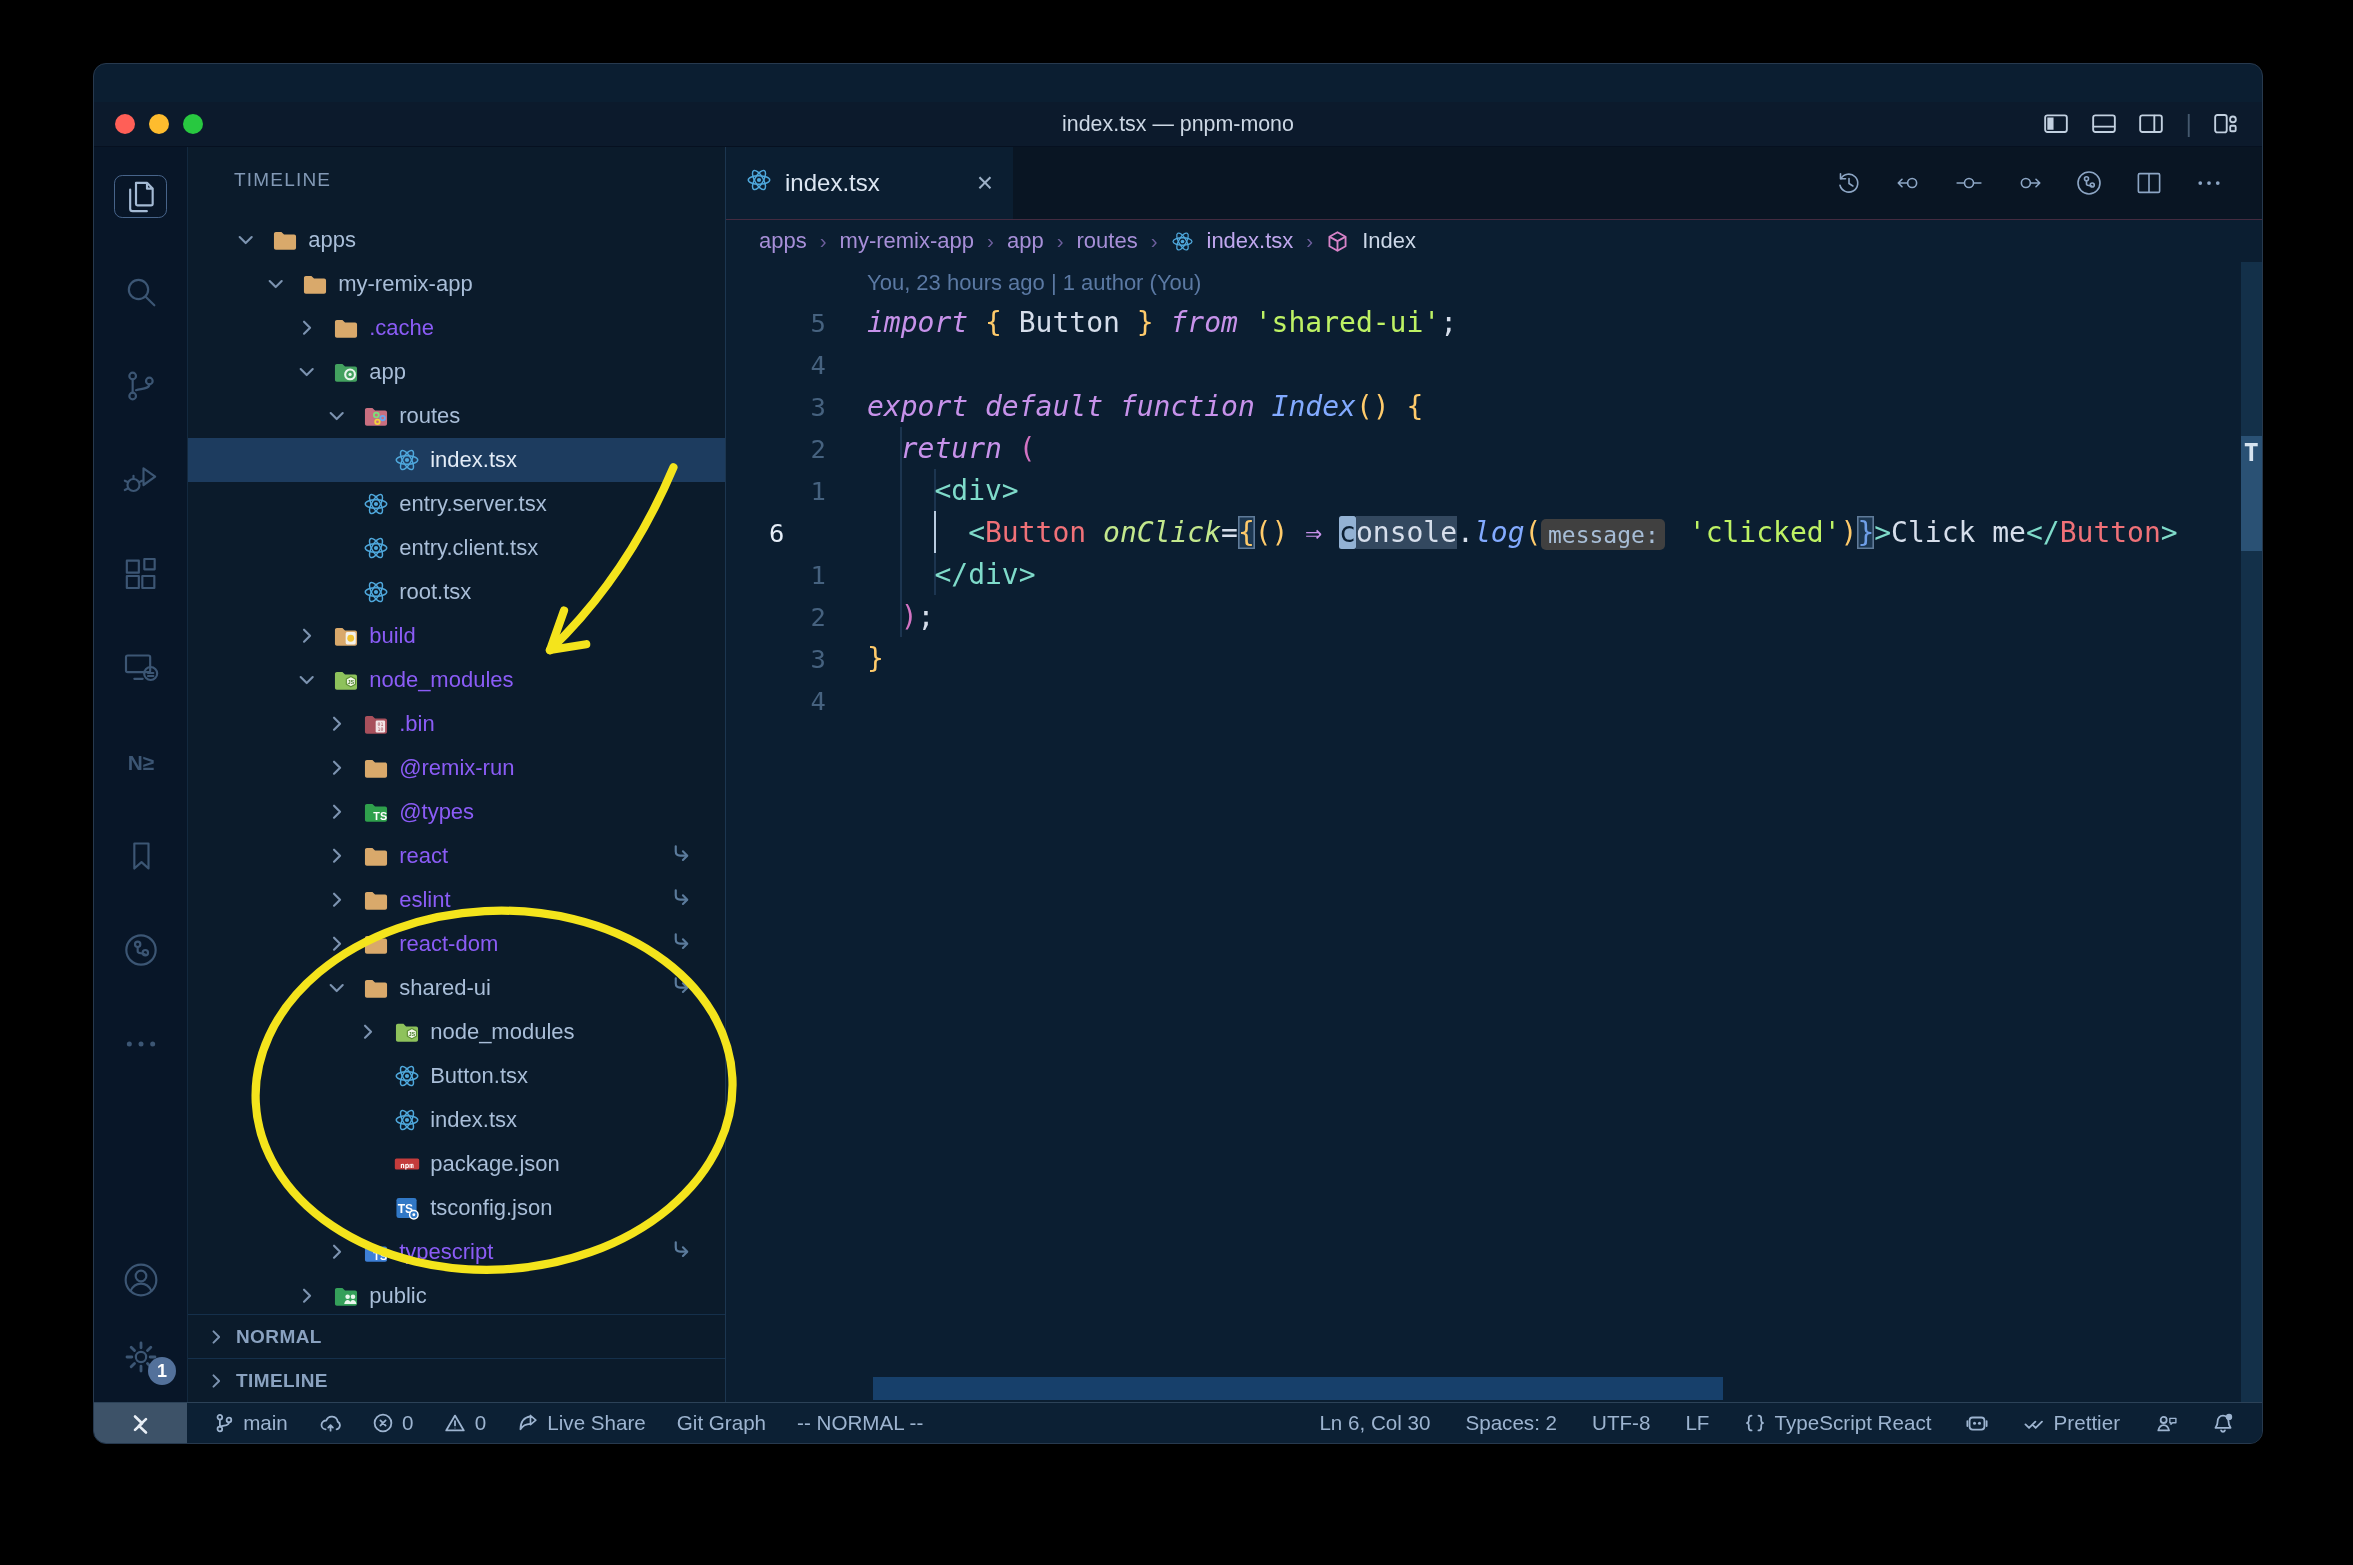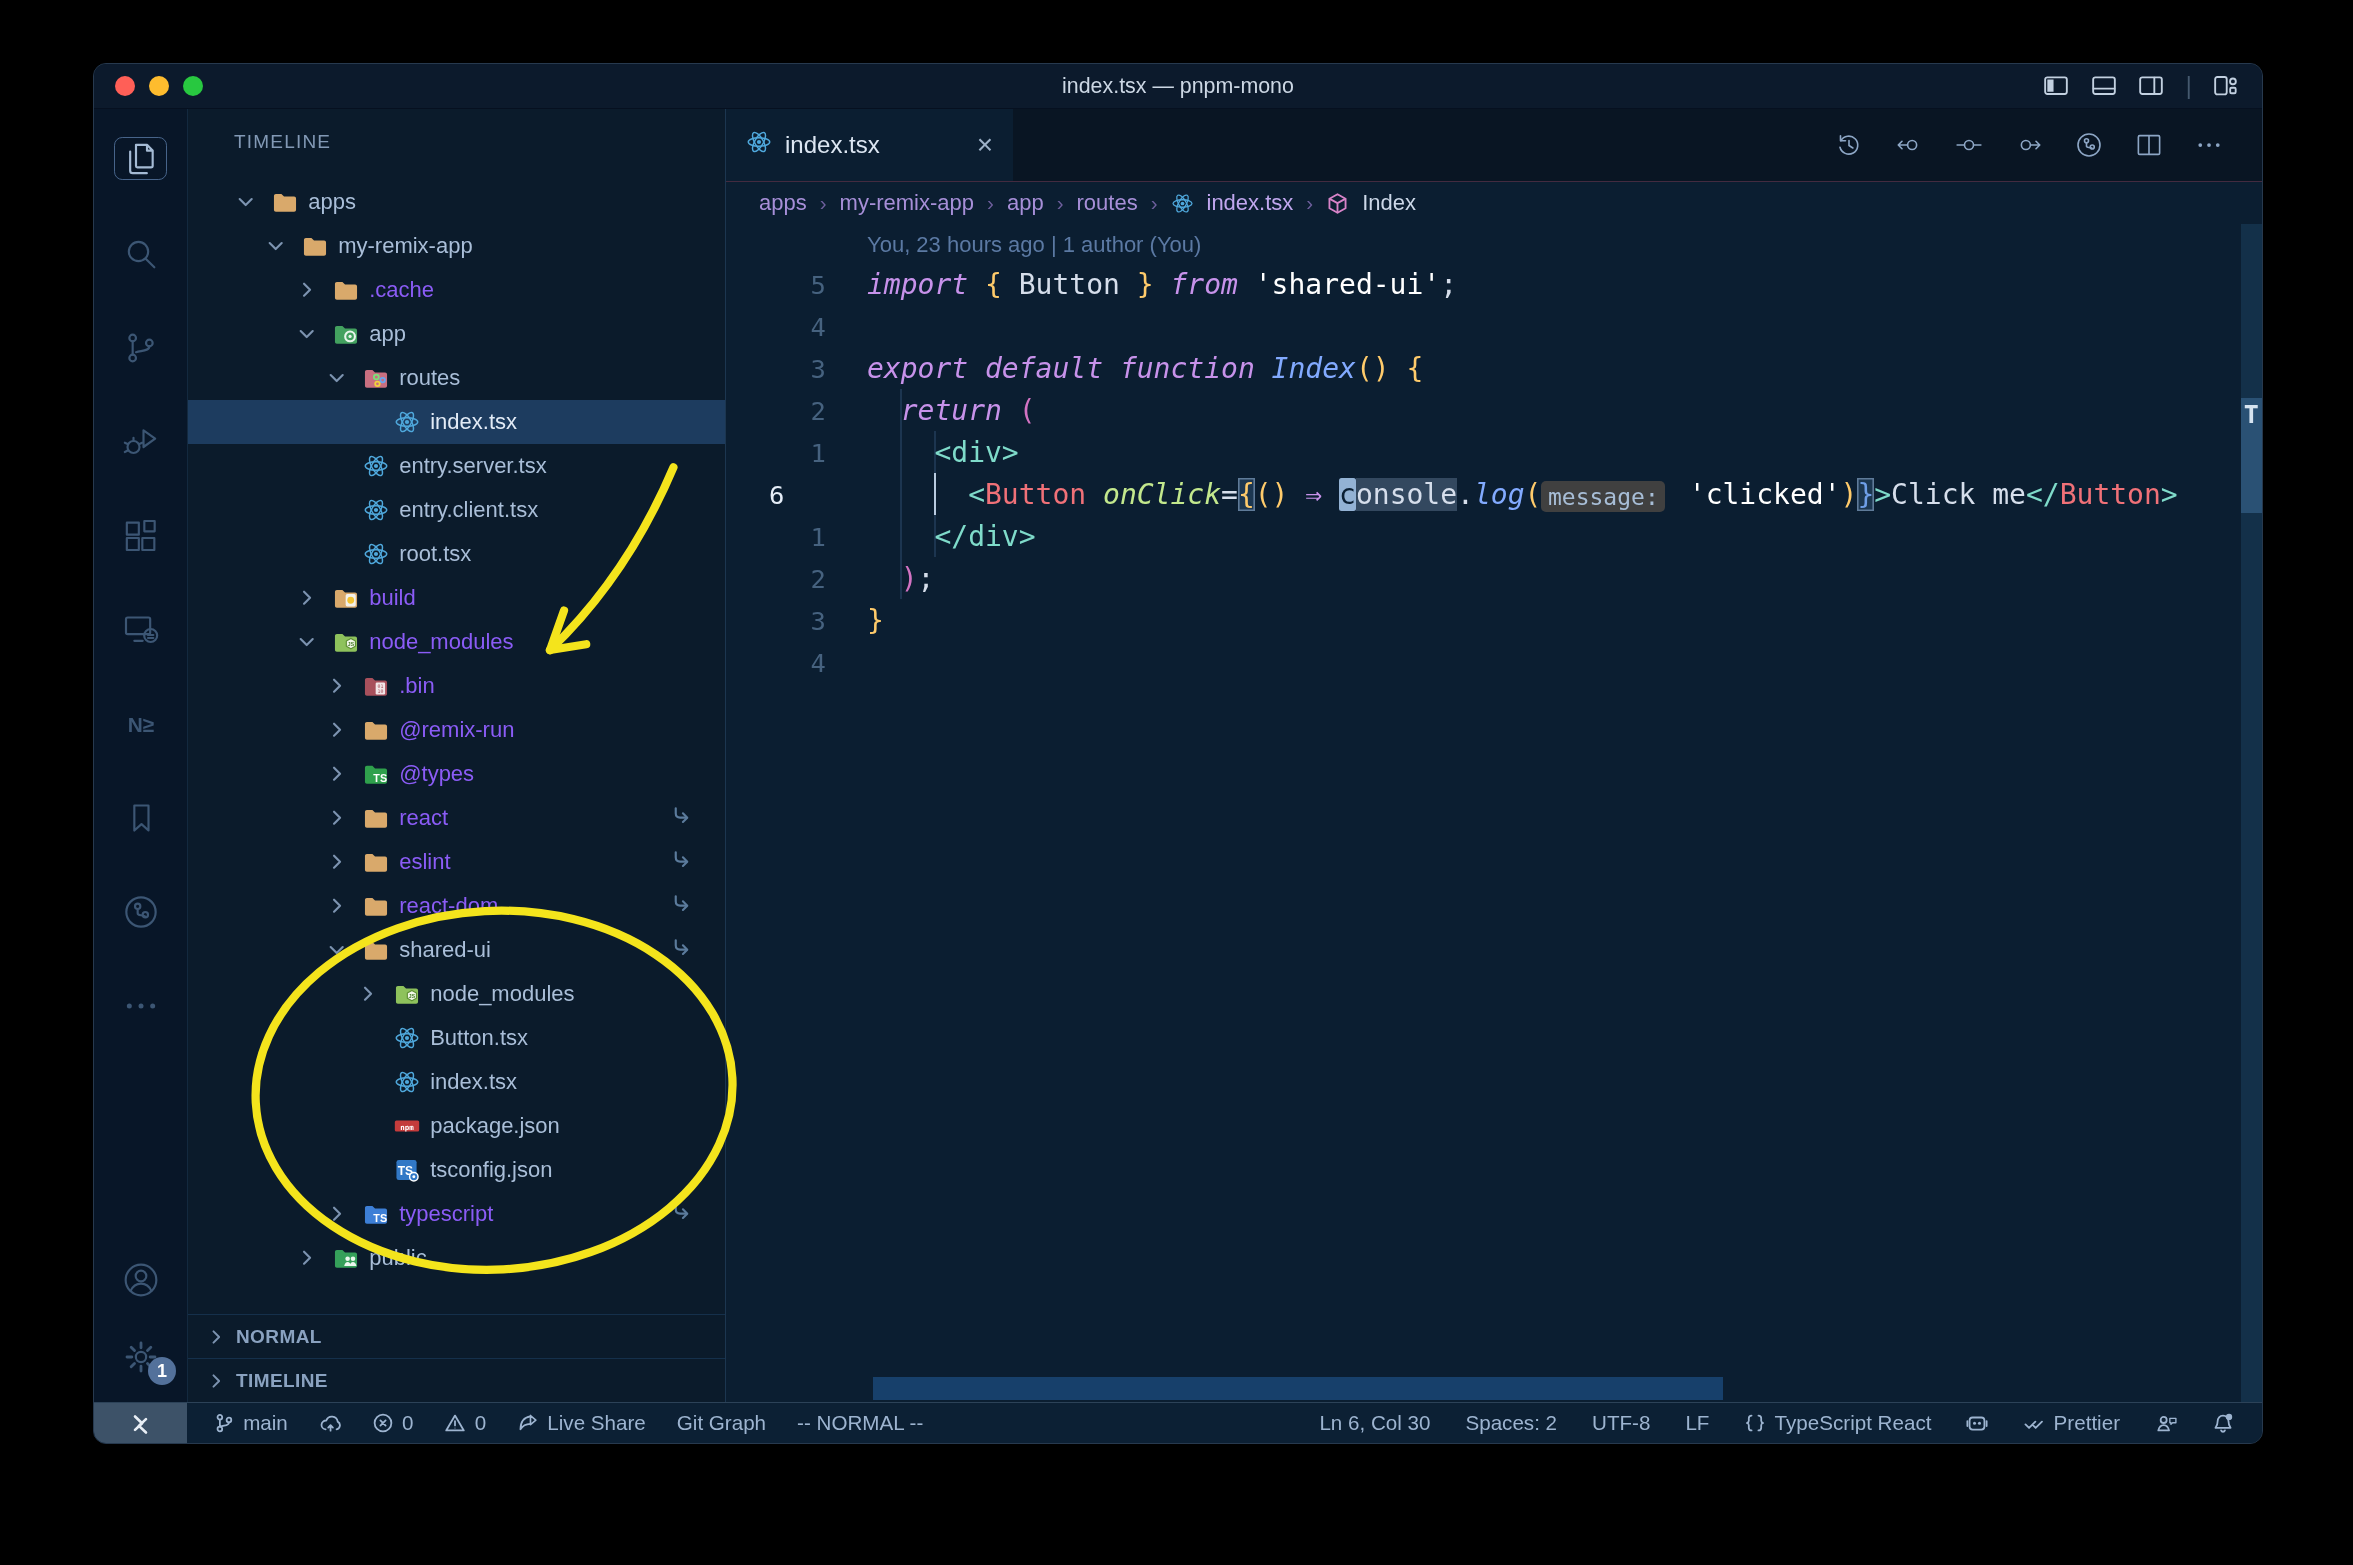--- a/index.html
+++ b/index.html
@@ -9,7 +9,7 @@
           border-radius:13px;overflow:hidden;border:0.8px solid #27394e;box-shadow:0 25px 66px rgba(0,0,0,.7);
           display:flex;flex-direction:column;}
   
-  .titlebar{height:44px;flex:none;background:#0c1a2c;position:relative;border-bottom:0.8px solid #061020;}
+  .titlebar{height:44px;flex:none;background:#0c1a2c;position:relative;border-bottom:0.8px solid #061020;margin-top:38px;}
   .lights{position:absolute;left:21.4px;top:0;height:44px;display:flex;align-items:center;gap:14px;}
   .light{width:20px;height:20px;border-radius:50%;}
   .title{position:absolute;left:0;right:0;top:0;height:44px;line-height:44px;text-align:center;

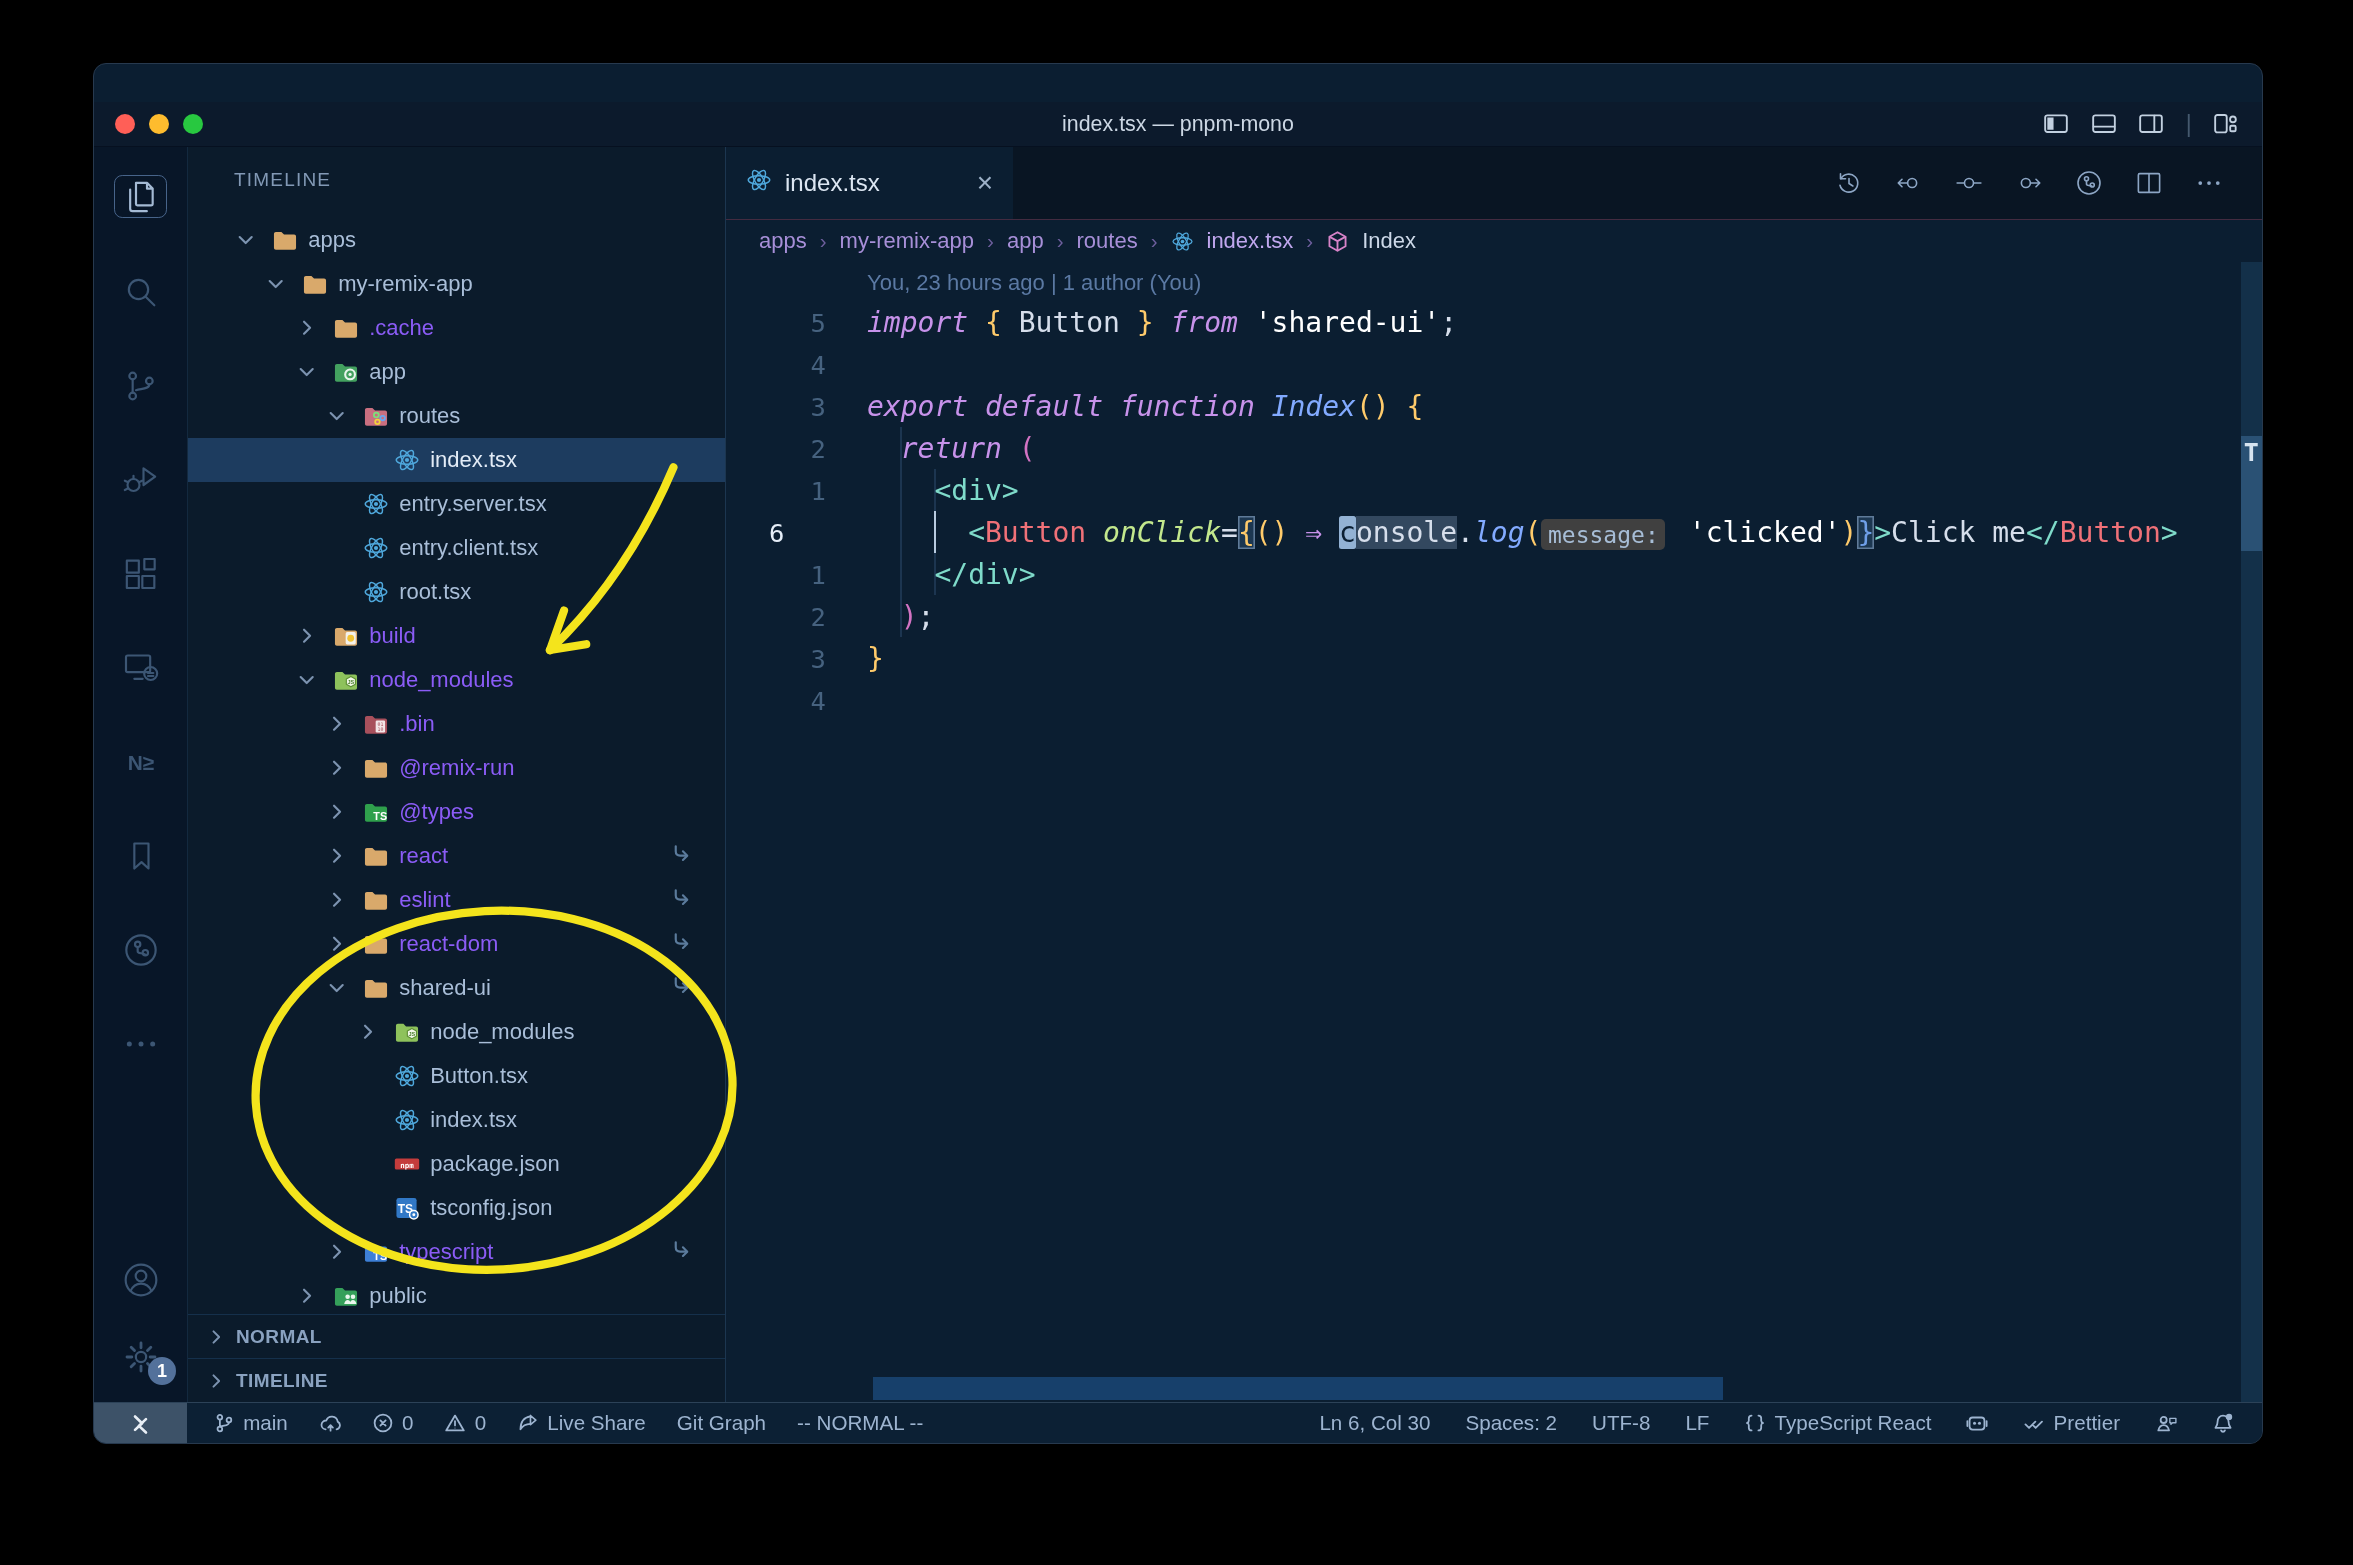--- a/index.html
+++ b/index.html
@@ -76,7 +76,7 @@
   .tk-kw{color:#c792ea;font-style:italic;}
   .tk-y{color:#ffcb6b;}
   .tk-fg{color:#d6deeb;}
-  .tk-str{color:#ffffff;}
+  .tk-str{color:#bef264;}
   .tk-fn{color:#82aaff;font-style:italic;}
   .tk-tag{color:#f07178;}
   .tk-tagb{color:#7fdbca;}

